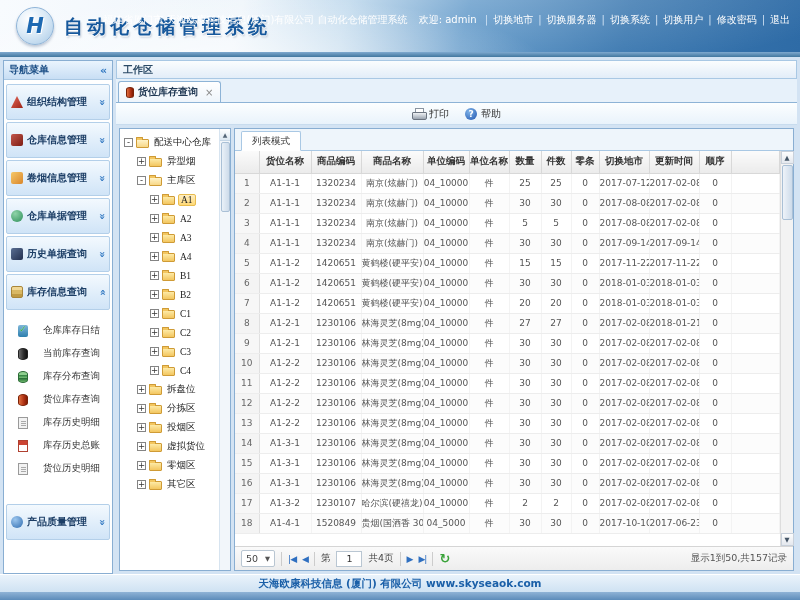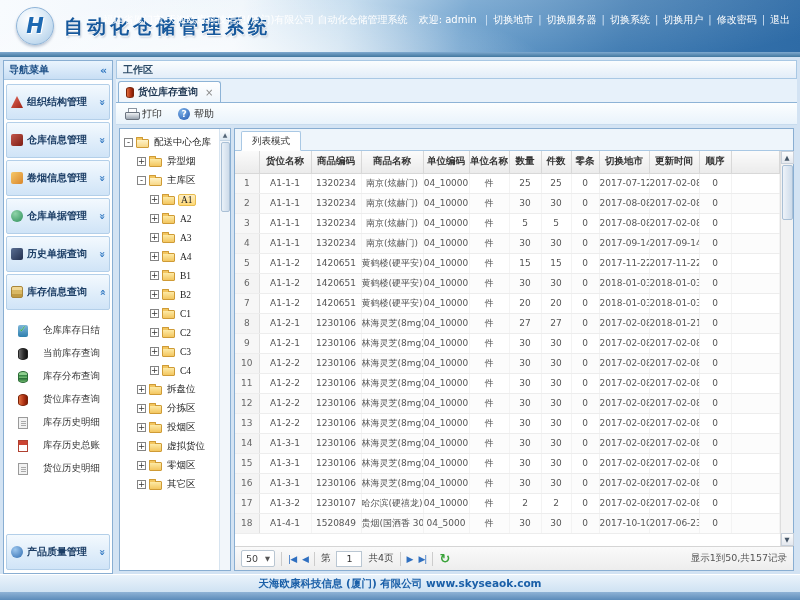--- a/index.html
+++ b/index.html
@@ -80,7 +80,7 @@
   .tab-cyl { width:8px; height:11px; background:linear-gradient(90deg,#e0703f,#b03214 60%,#801c04); border-radius:4px/2.5px; border:1px solid #7a2208; }
   .tab-close { color:#8a8a8a; font-size:10px; margin-left:3px; cursor:pointer; font-weight:normal; }
   .toolbar { height:22px; background:linear-gradient(#fcfeff,#e9f3fb); border-bottom:1px solid #c8dcee;
-    display:flex; align-items:center; gap:16px; padding:0 9px; font-size:10px; color:#333; }
+    display:flex; align-items:center; gap:16px; padding:0 9px; font-size:10px; color:#333;justify-content:center; }
   .tb-btn { display:flex; align-items:center; gap:4px; cursor:pointer; }
   .ic-print { width:13px; height:11px; position:relative; display:inline-block; }
   .ic-print::before { content:""; position:absolute; left:3px; top:0; width:7px; height:6px; background:#fff; border:1px solid #8a94a0; }

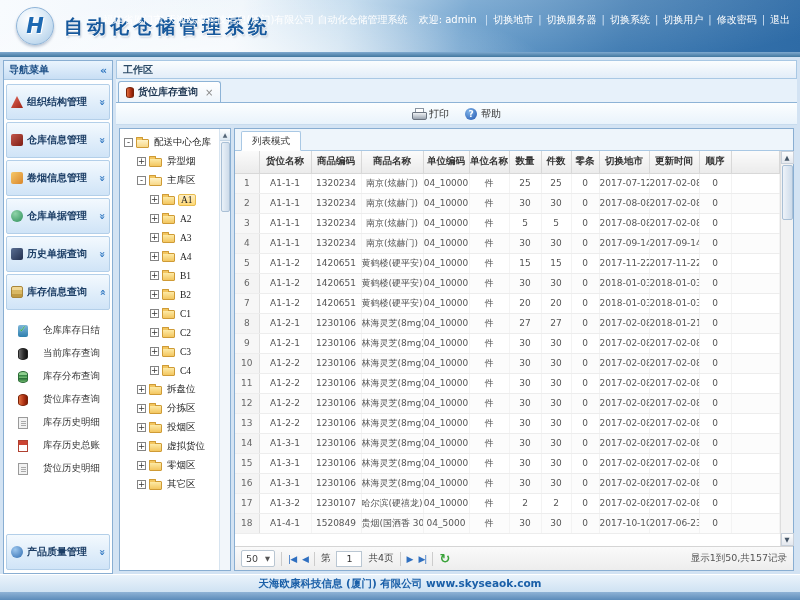--- a/index.html
+++ b/index.html
@@ -38,7 +38,7 @@
   .sb-item { height:36px; margin:2px 0; background:linear-gradient(#f3f9fe,#d0e4f7);
     border:1px solid #b3cfe9; border-radius:2px; display:flex; align-items:center; gap:4px;
     padding:0 4px; font-size:10px; color:#1c3e66; font-weight:bold; cursor:pointer; }
-  .sb-item.gap { margin-top:34px;justify-content:space-between; }
+  .sb-item.gap { margin-top:4px;justify-content:space-between; }
   .sb-item .lbl { flex:1; overflow:hidden; white-space:nowrap; }
   .chev { color:#2f76c0; font-weight:bold; font-size:10px; transform:rotate(90deg); }
   .chev.up { transform:rotate(-90deg); }

